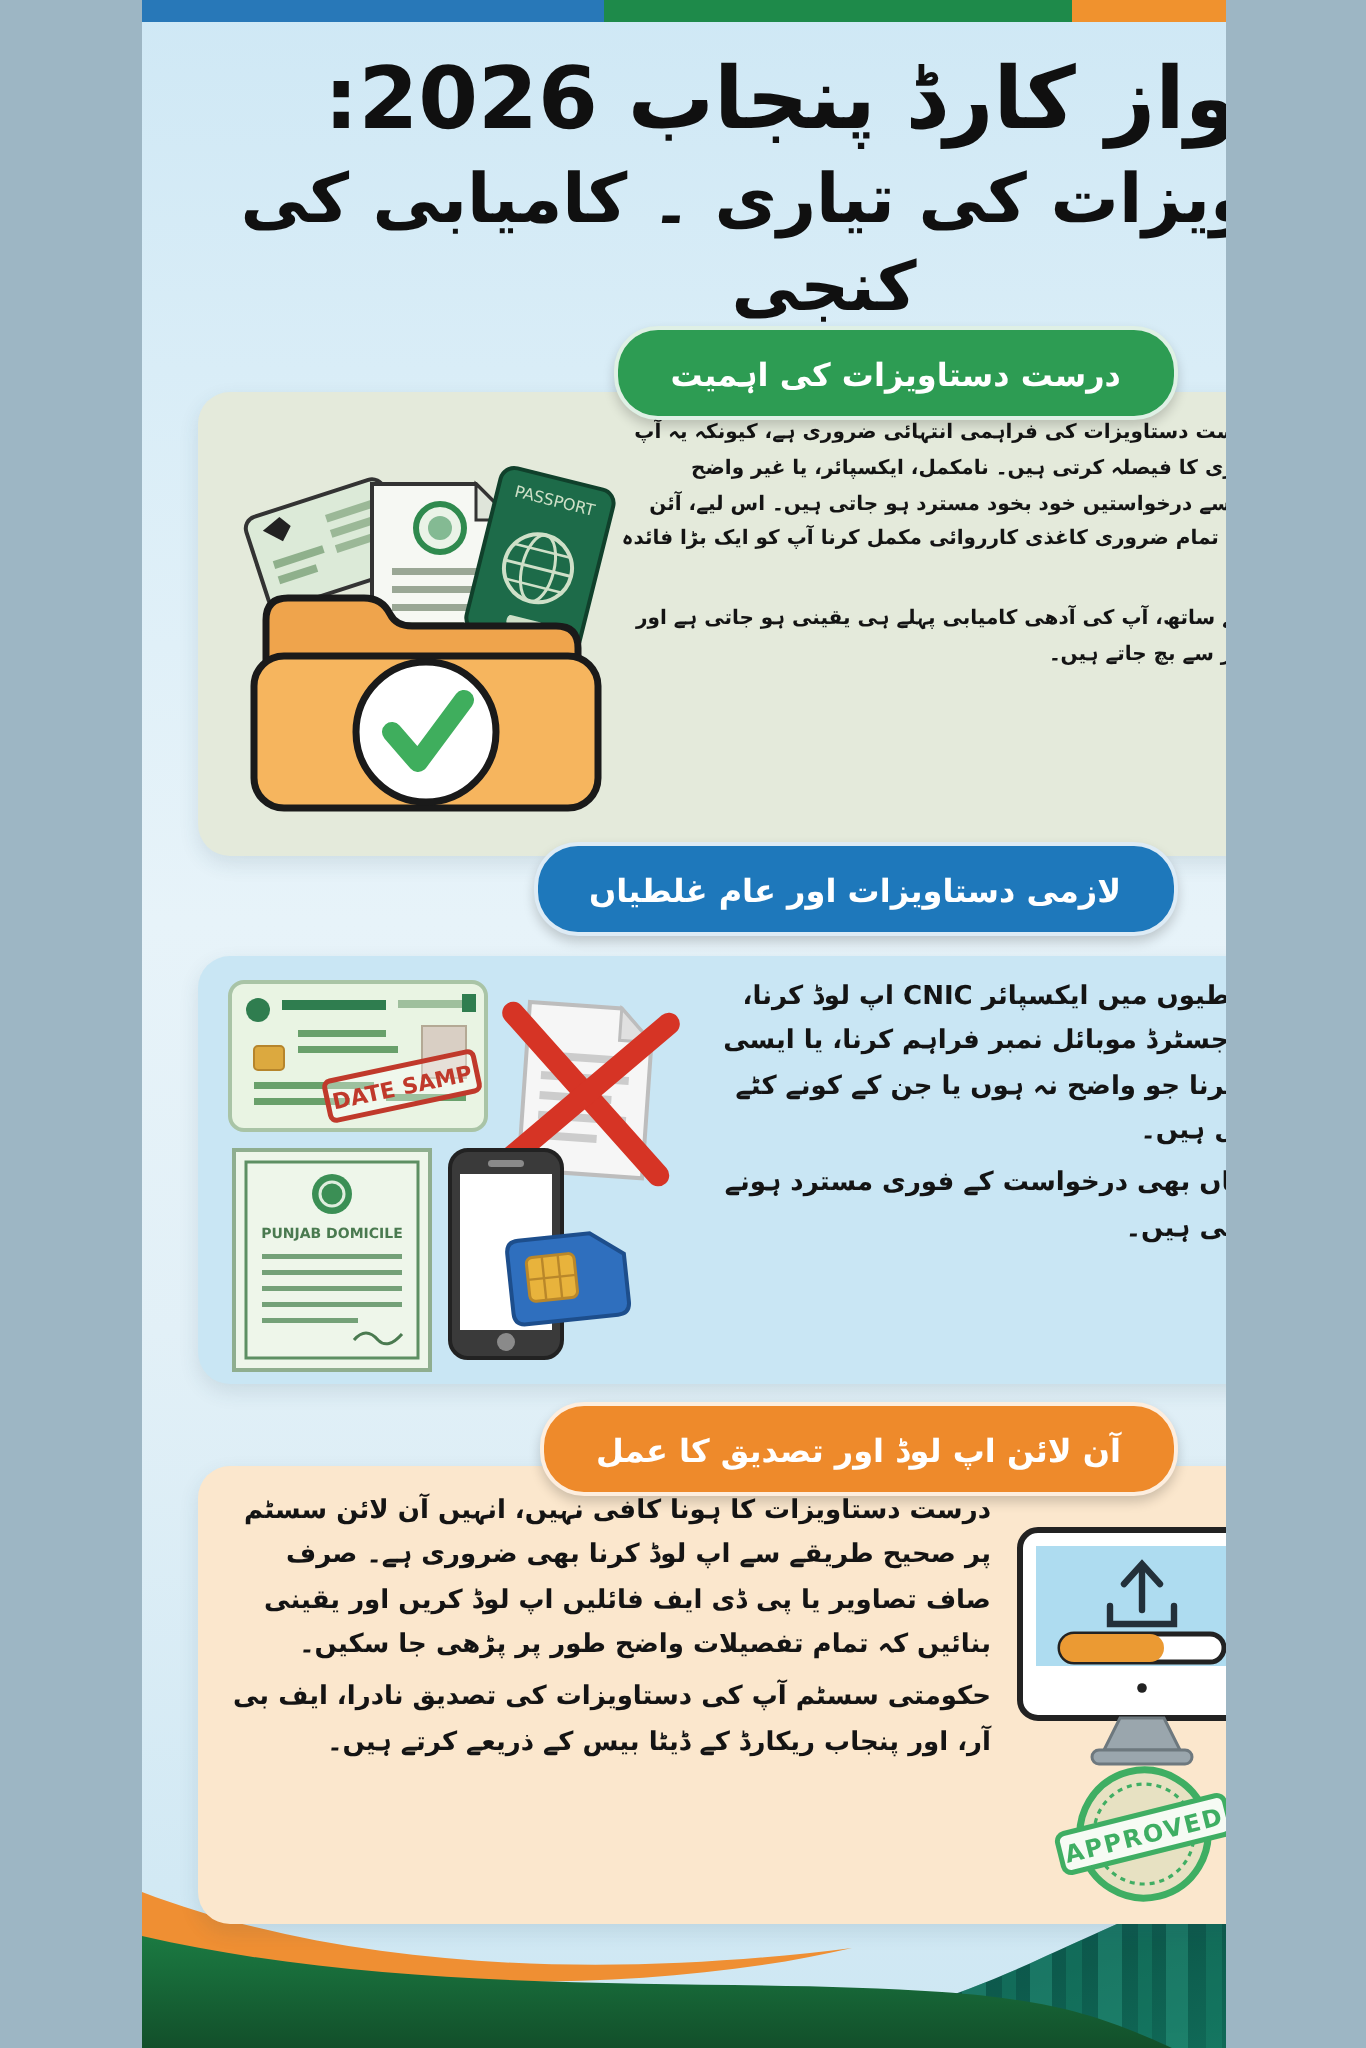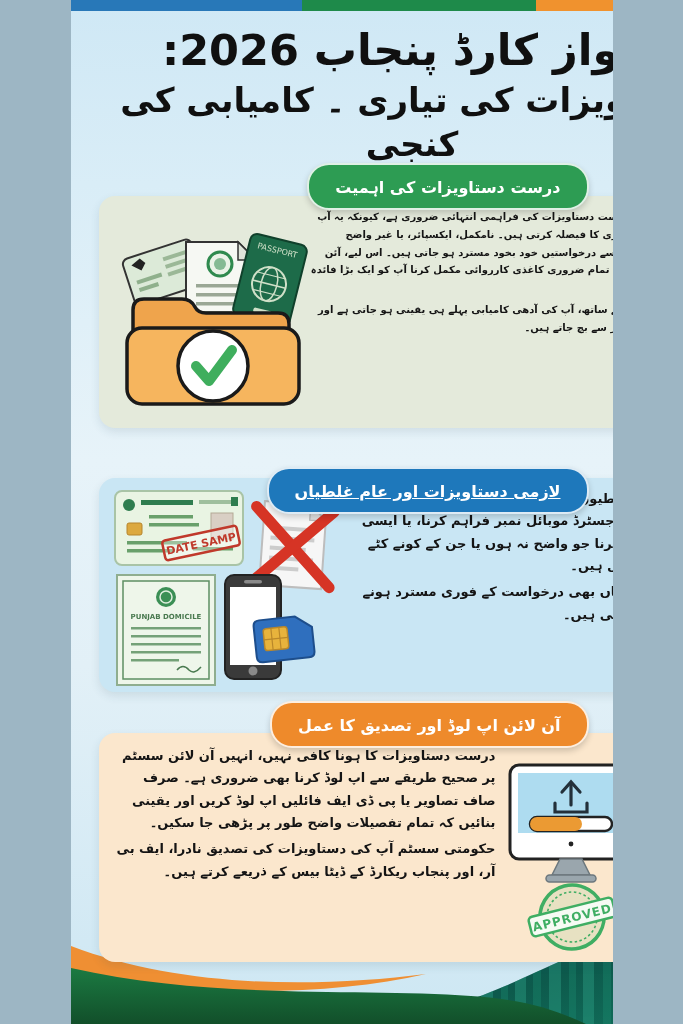--- a/index.html
+++ b/index.html
@@ -25,7 +25,7 @@
     border:2px solid rgba(255,255,255,.85);box-shadow:0 3px 6px rgba(0,0,0,.18);
   }
   .badge1{top:163px;right:24px;background:#2d9c53;}
-  .badge2{top:467px;right:24px;background:#1e78bb;text-decoration:underline;}
+  .badge2{top:421px;right:24px;background:#1e78bb;}
   .badge3{top:701px;right:24px;background:#ee8a2b;}
 
   .card{position:absolute;left:28px;width:629px;border-radius:16px;z-index:2;box-shadow:0 4px 10px rgba(40,70,90,.12);}

